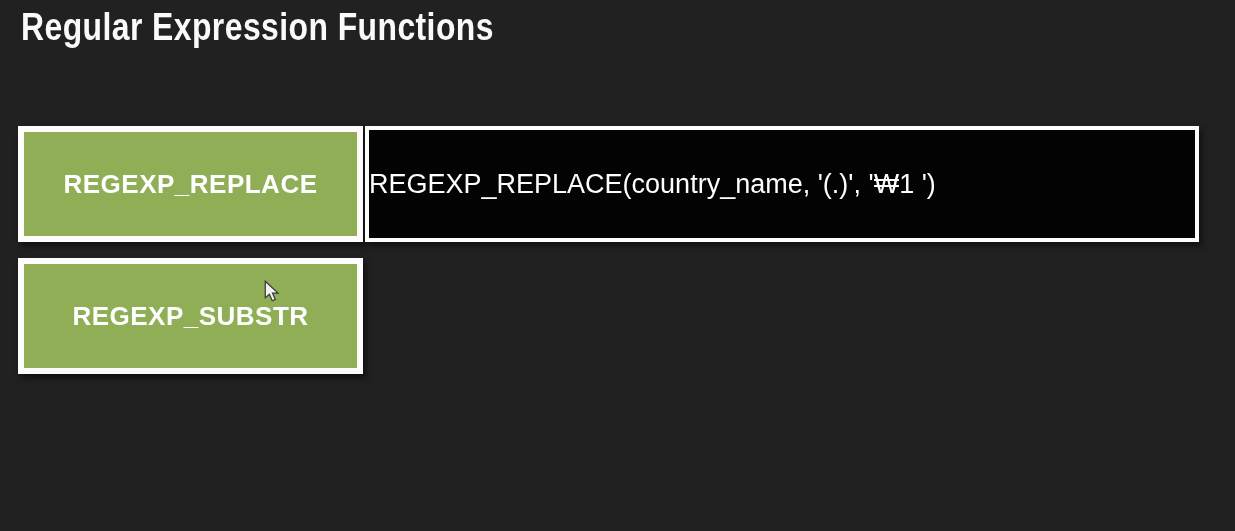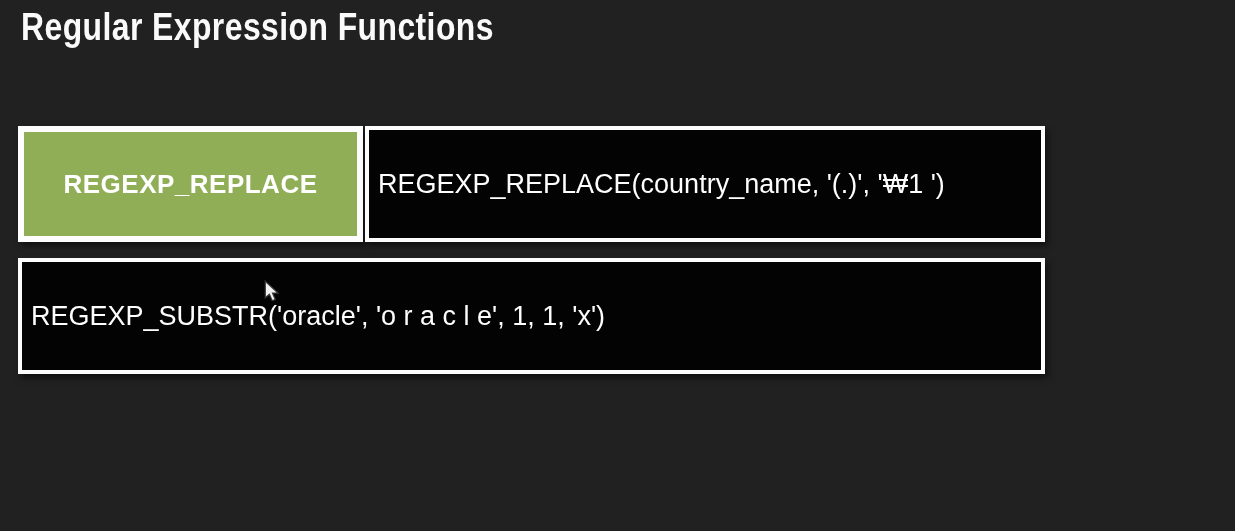--- a/index.html
+++ b/index.html
@@ -31,7 +31,7 @@
     position: absolute;
     left: 18px;
     top: 126px;
-    width: 1027px;
+    width: 1181px;
     display: flex;
     flex-direction: column;
     gap: 16px;

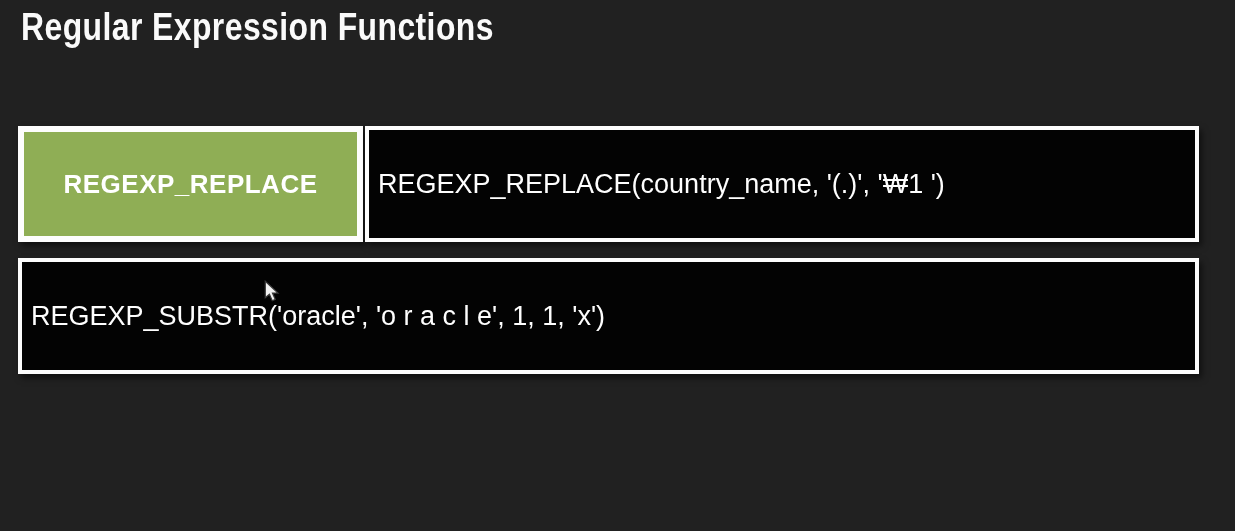--- a/index.html
+++ b/index.html
@@ -63,7 +63,6 @@
     border: 4px solid #fdfdfd;
     display: flex;
     align-items: center;
-    padding-left: 9px;
     color: #fefefe;
     font-size: 27px;
     white-space: pre;

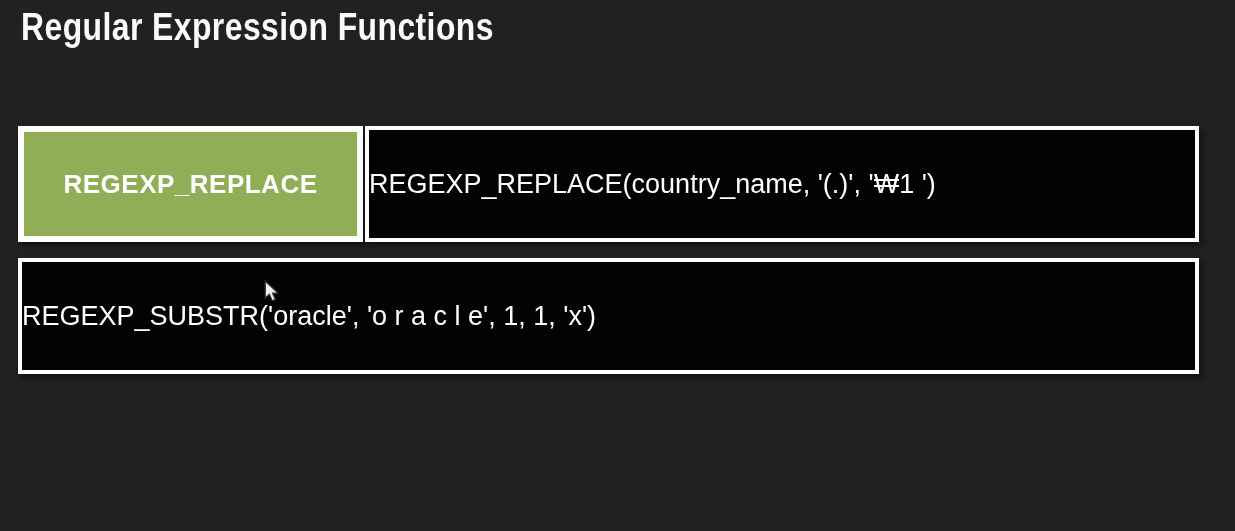--- a/index.html
+++ b/index.html
@@ -97,6 +97,9 @@
 
 
     <div class="row">
+      <div class="cell-label">
+        <span>REGEXP_SUBSTR</span>
+      </div>
       <div class="cell-example">
         <span>REGEXP_SUBSTR('oracle', 'o r a c l e', 1, 1, 'x')</span>
       </div>

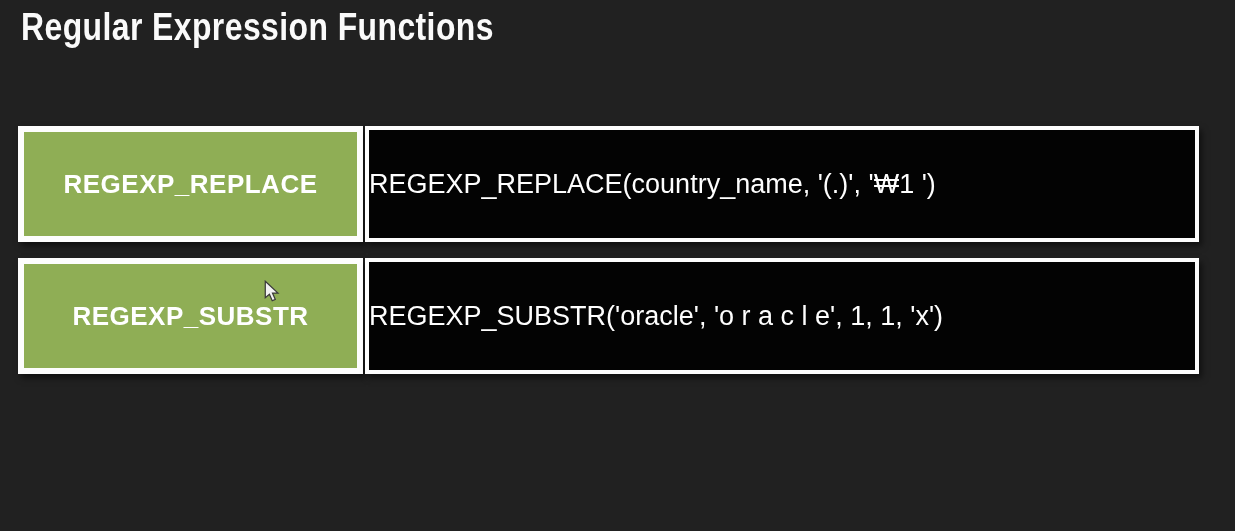--- a/index.html
+++ b/index.html
@@ -100,9 +100,6 @@
       <div class="cell-label">
         <span>REGEXP_SUBSTR</span>
       </div>
-      <div class="cell-example">
-        <span>REGEXP_SUBSTR('oracle', 'o r a c l e', 1, 1, 'x')</span>
-      </div>
     </div>
 
   </div>

